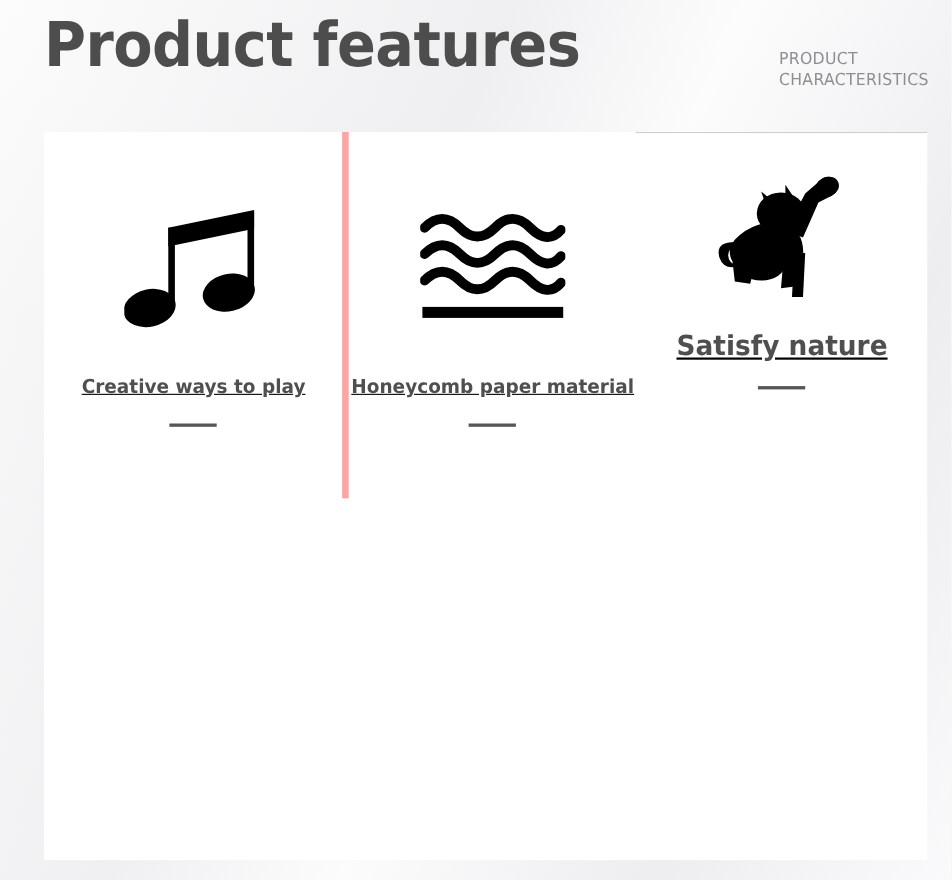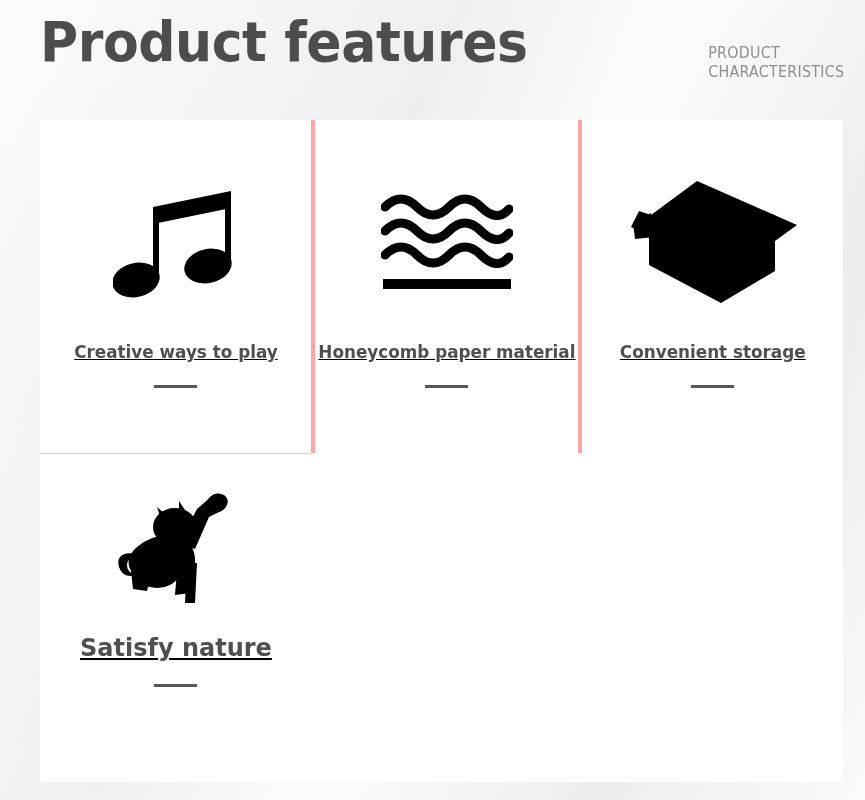--- a/index.html
+++ b/index.html
@@ -77,7 +77,7 @@
     flex-direction: column;
     align-items: center;
   }
-  .cell.col-mid, .cell.col-right { border-left: 4px solid #fca5a5; }
+  .cell.col-mid, .cell.col-right { border-left: 6px solid #fca5a5; }
   .cell.row-bottom { border-top: 1px solid #cfcfcf; }
 
   .icon-slot {

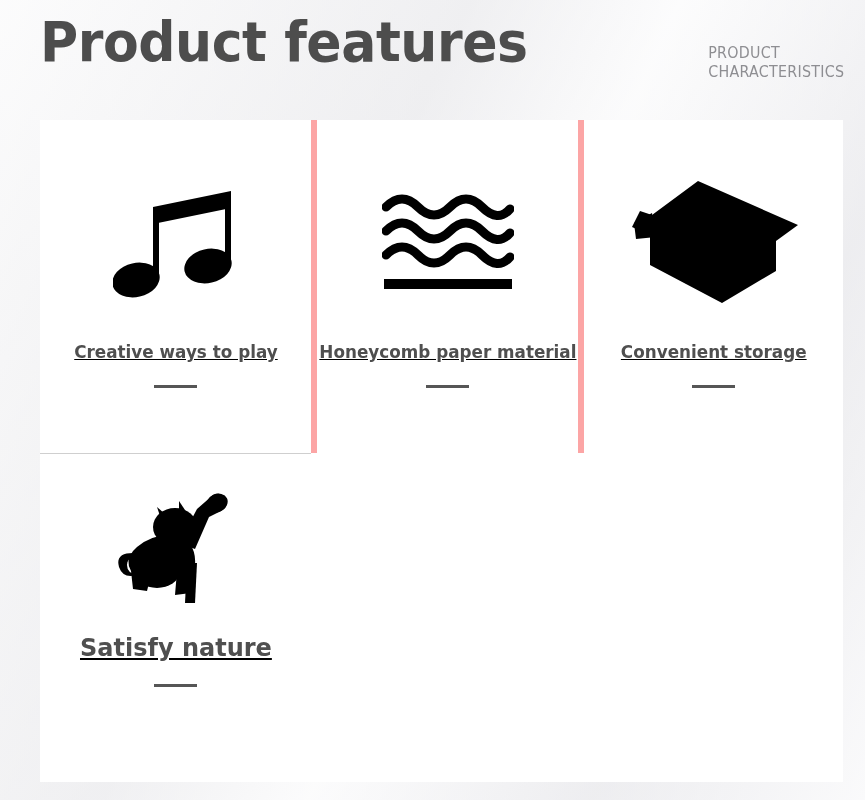--- a/index.html
+++ b/index.html
@@ -174,18 +174,6 @@
     <div class="rule"></div>
   </div>
 
-  <div class="cell c3 col-right row-top">
-    <div class="icon-slot">
-      <svg width="176" height="128" viewBox="0 0 176 128" aria-hidden="true">
-        <g fill="#000">
-          <path d="M72 2 L172 46 L150 62 L150 92 L96 124 L24 86 L24 56 L6 48 L14 32 L26 36 Z"></path>
-          <path d="M8 44 L26 34 L30 58 L10 60 Z"></path>
-        </g>
-      </svg>
-    </div>
-    <div class="cell-label label-sm">Convenient storage</div>
-    <div class="rule"></div>
-  </div>
 
   <div class="cell c4 col-left row-bottom">
     <div class="icon-slot">

